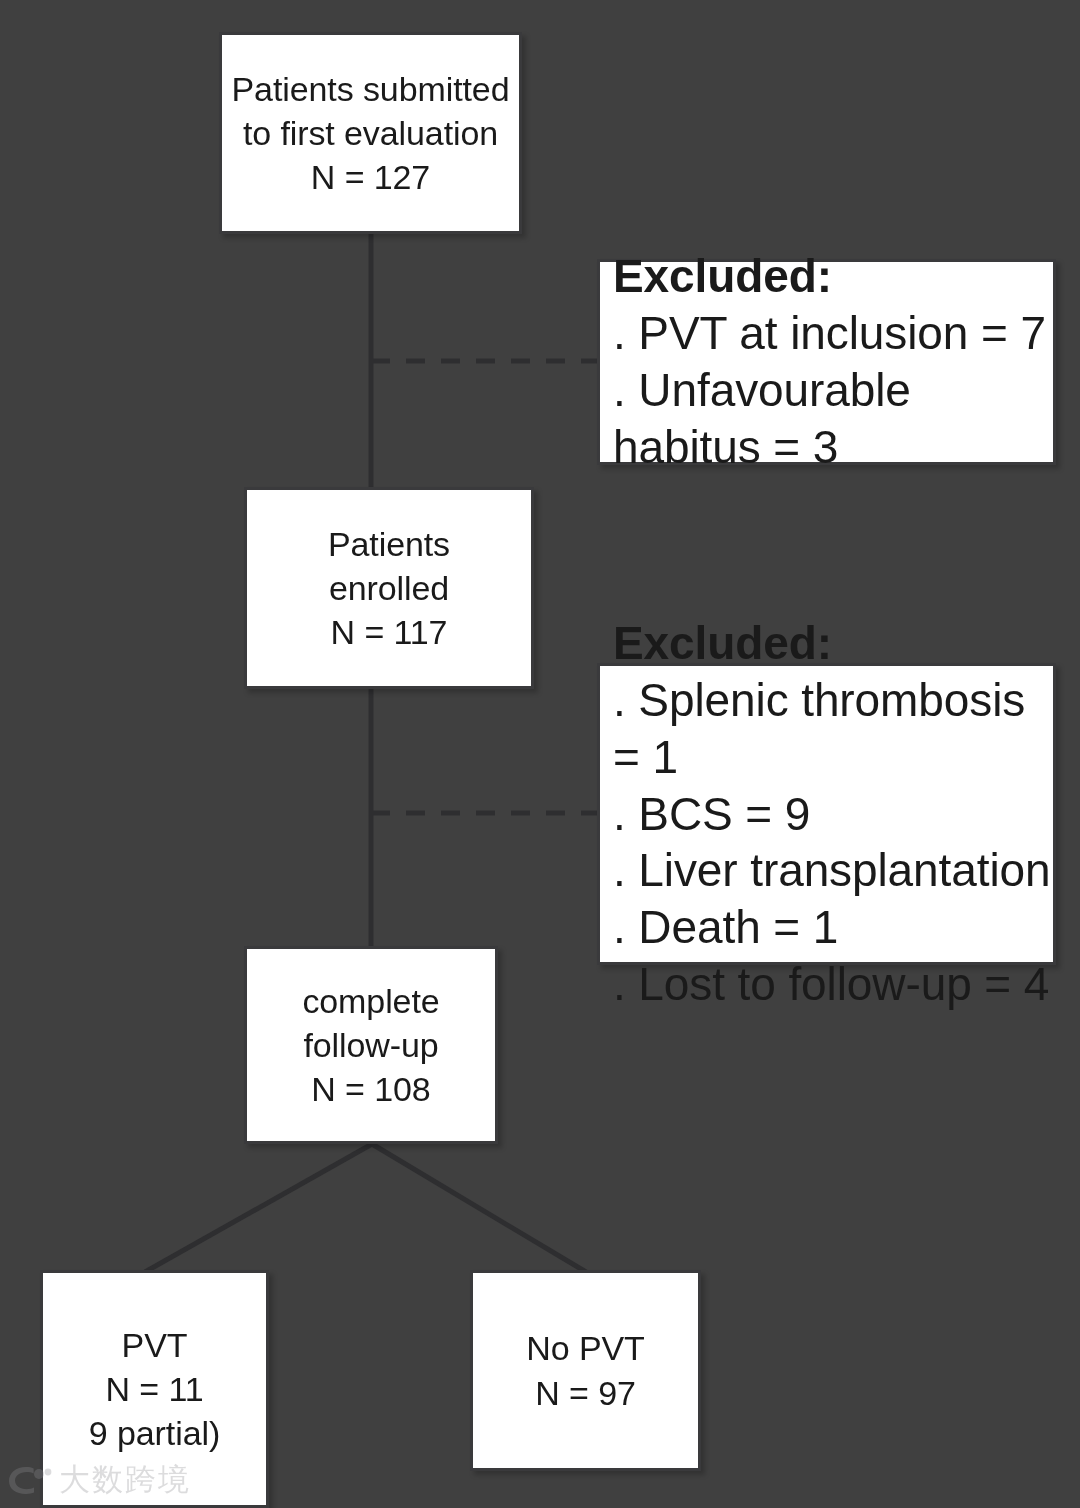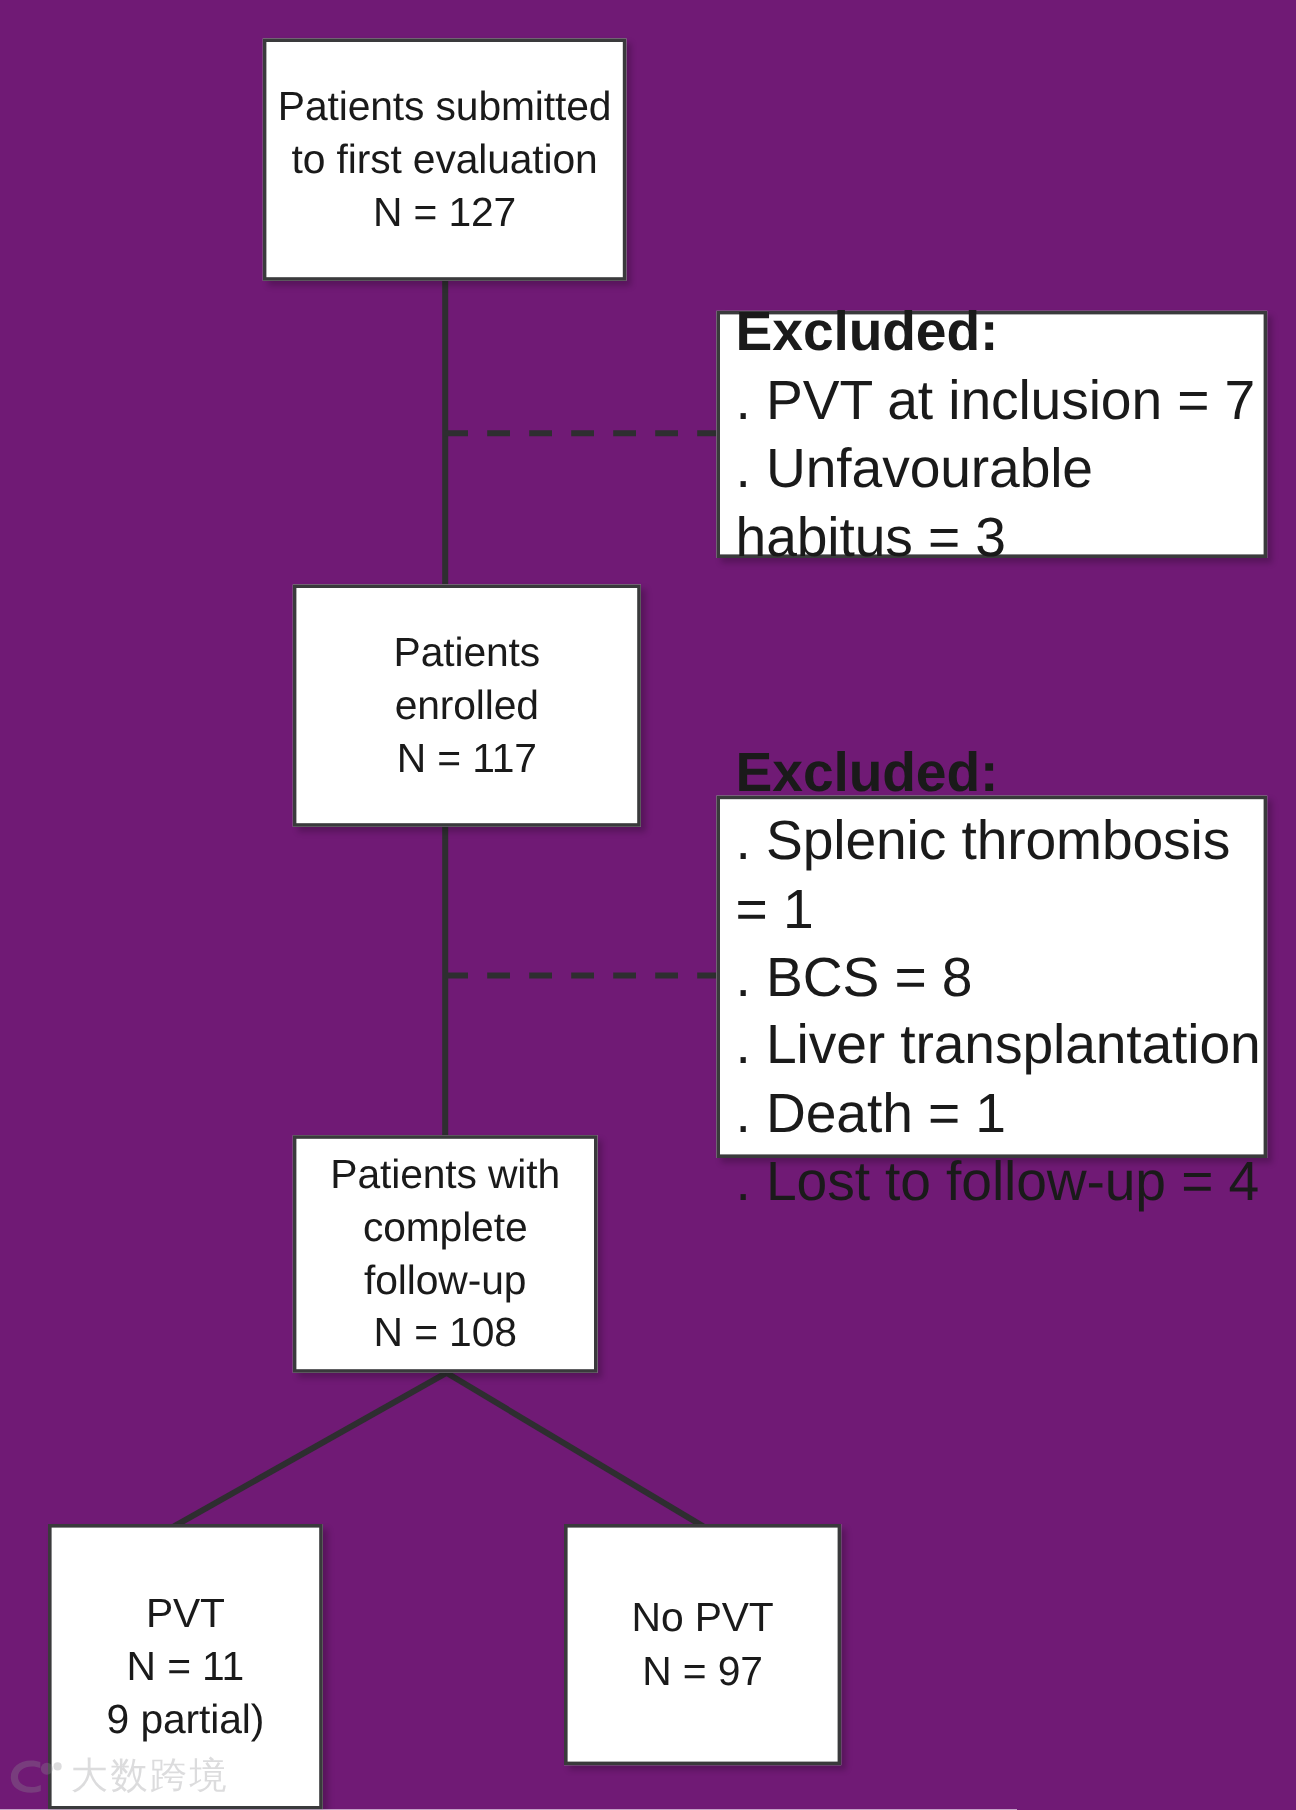--- a/index.html
+++ b/index.html
@@ -11,7 +11,7 @@
     position: relative;
     width: 1080px;
     height: 1508px;
-    background: #701a75;
+    background: #404040;
     overflow: hidden;
     font-family: "Liberation Sans", sans-serif;
     color: #1a1a1a;

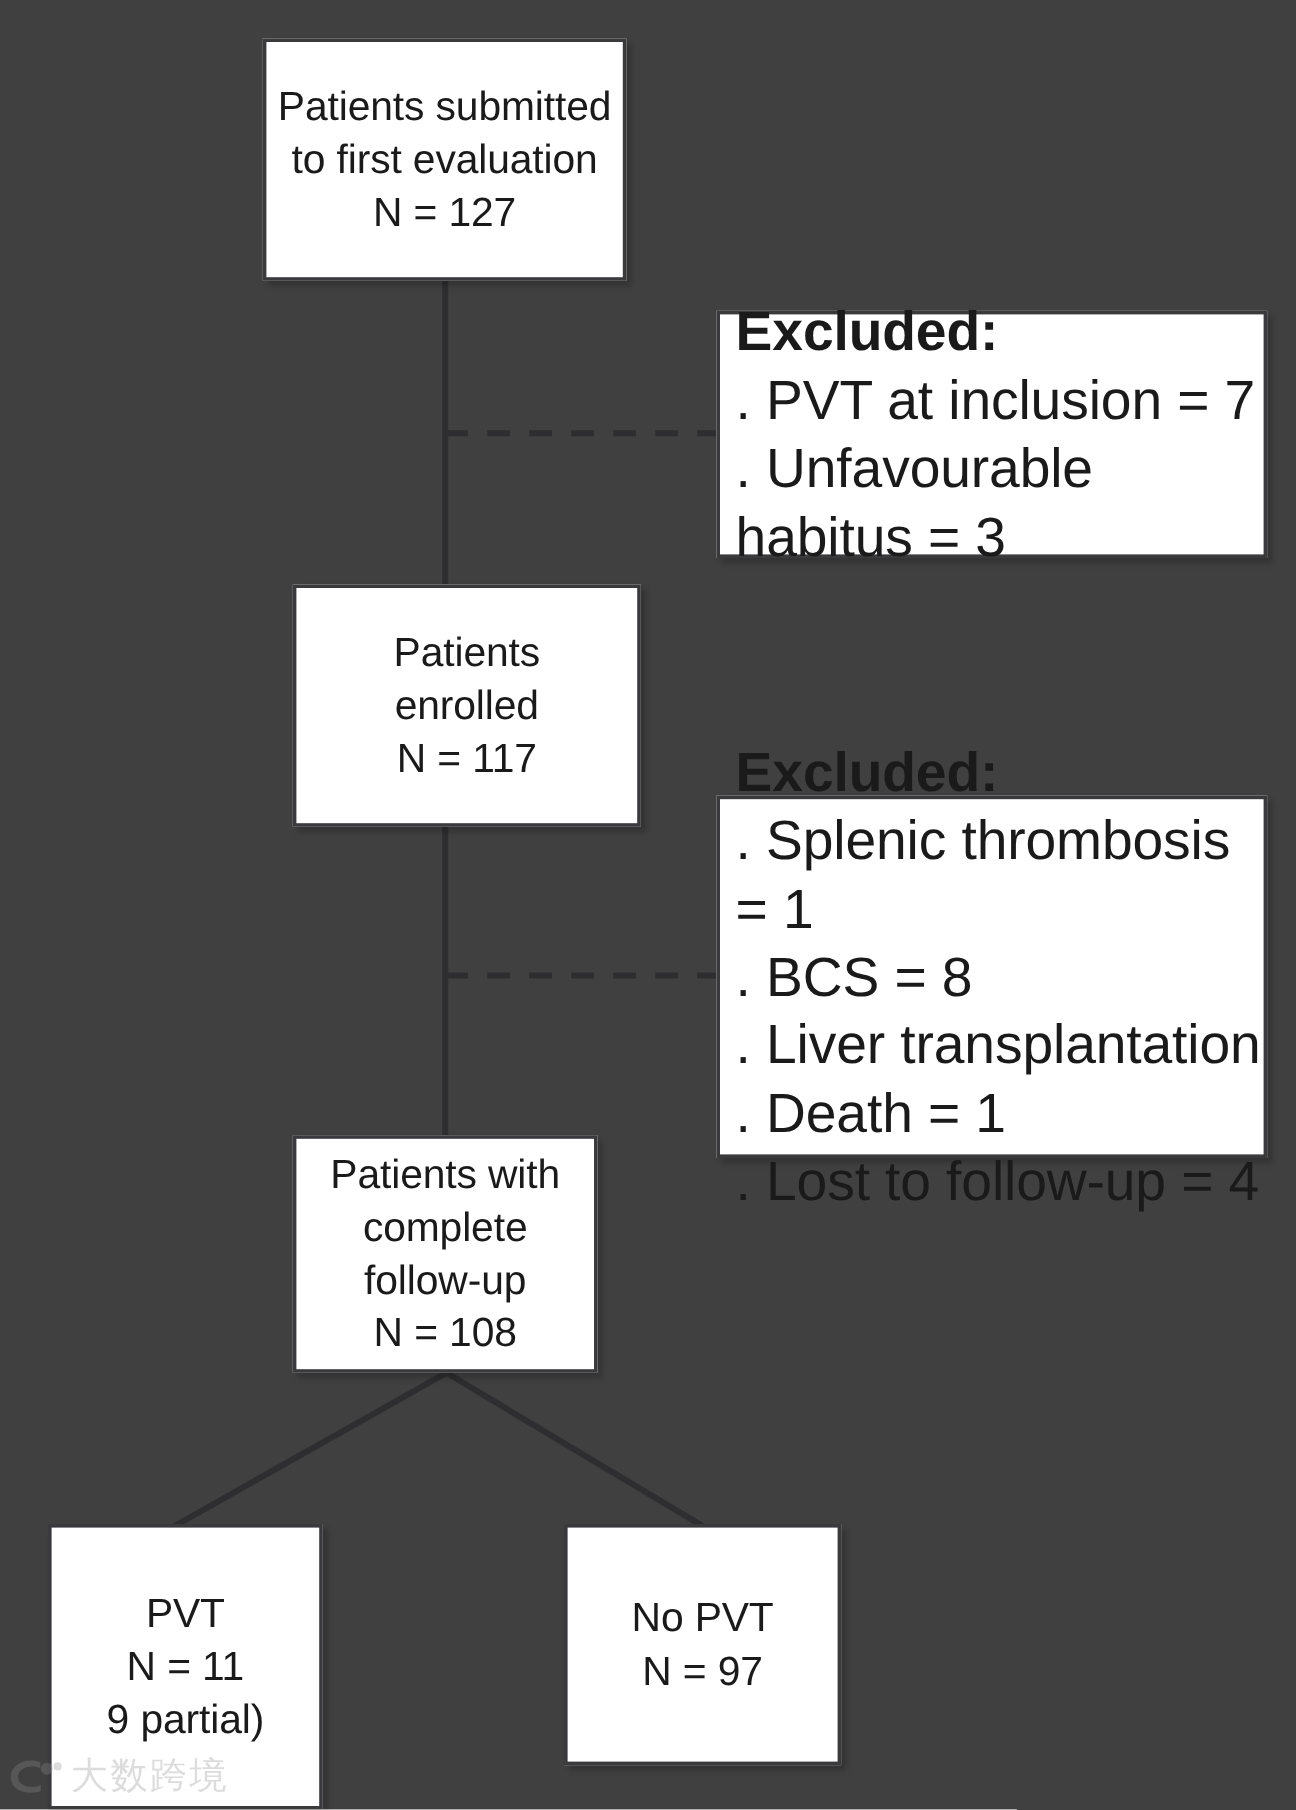--- a/index.html
+++ b/index.html
@@ -132,7 +132,7 @@
     <div class="lines">
       <div class="hd">Excluded:</div>
       <div>. Splenic thrombosis = 1</div>
-      <div>. BCS = 8</div>
+      <div>. BCS = 9</div>
       <div>. Liver transplantation</div>
       <div>. Death = 1</div>
       <div>. Lost to follow-up = 4</div>

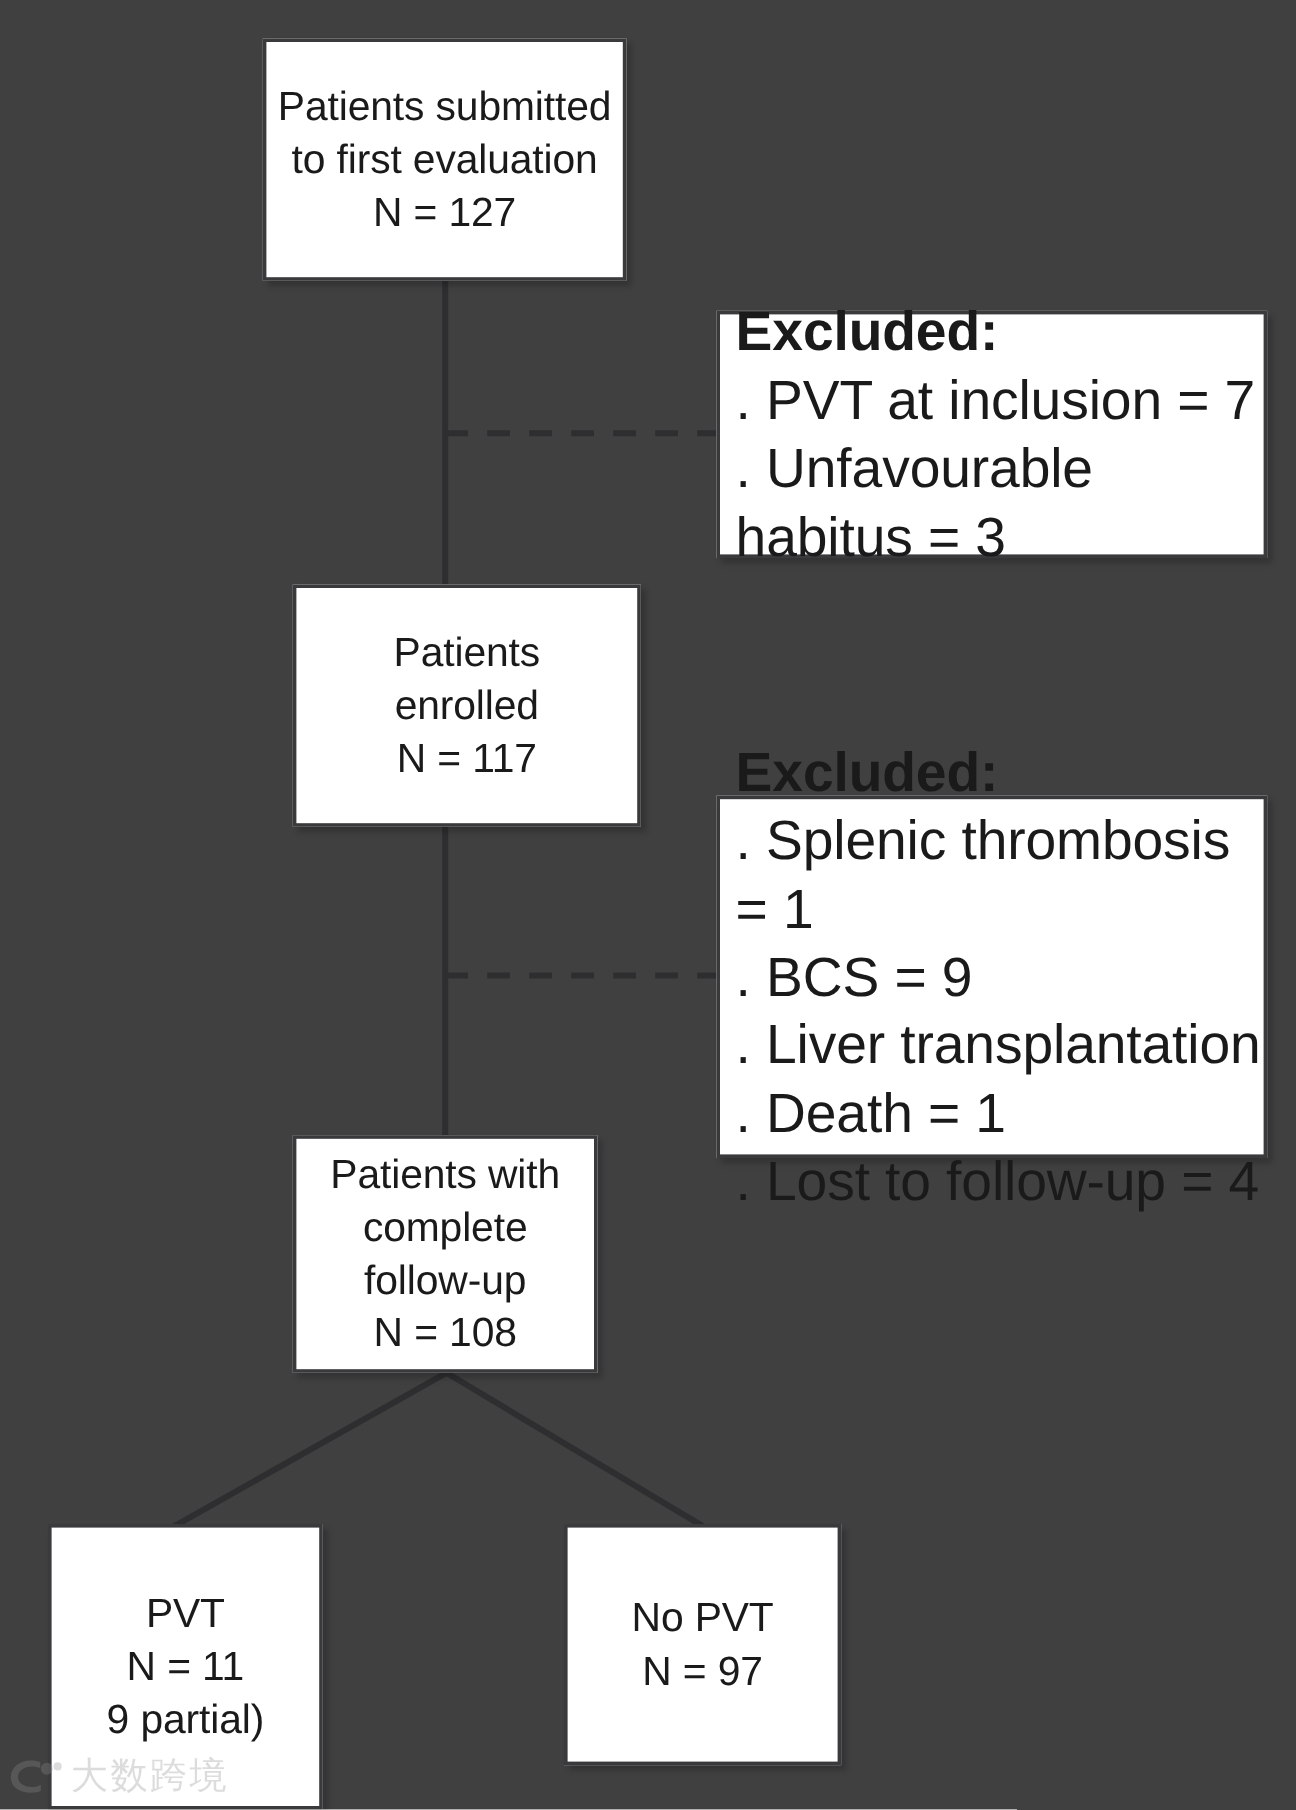--- a/index.html
+++ b/index.html
@@ -141,7 +141,6 @@
 
   <div class="node" id="node-complete-fu">
     <div class="lines">
-      <div>Patients with</div>
       <div>complete</div>
       <div>follow-up</div>
       <div>N = 108</div>

